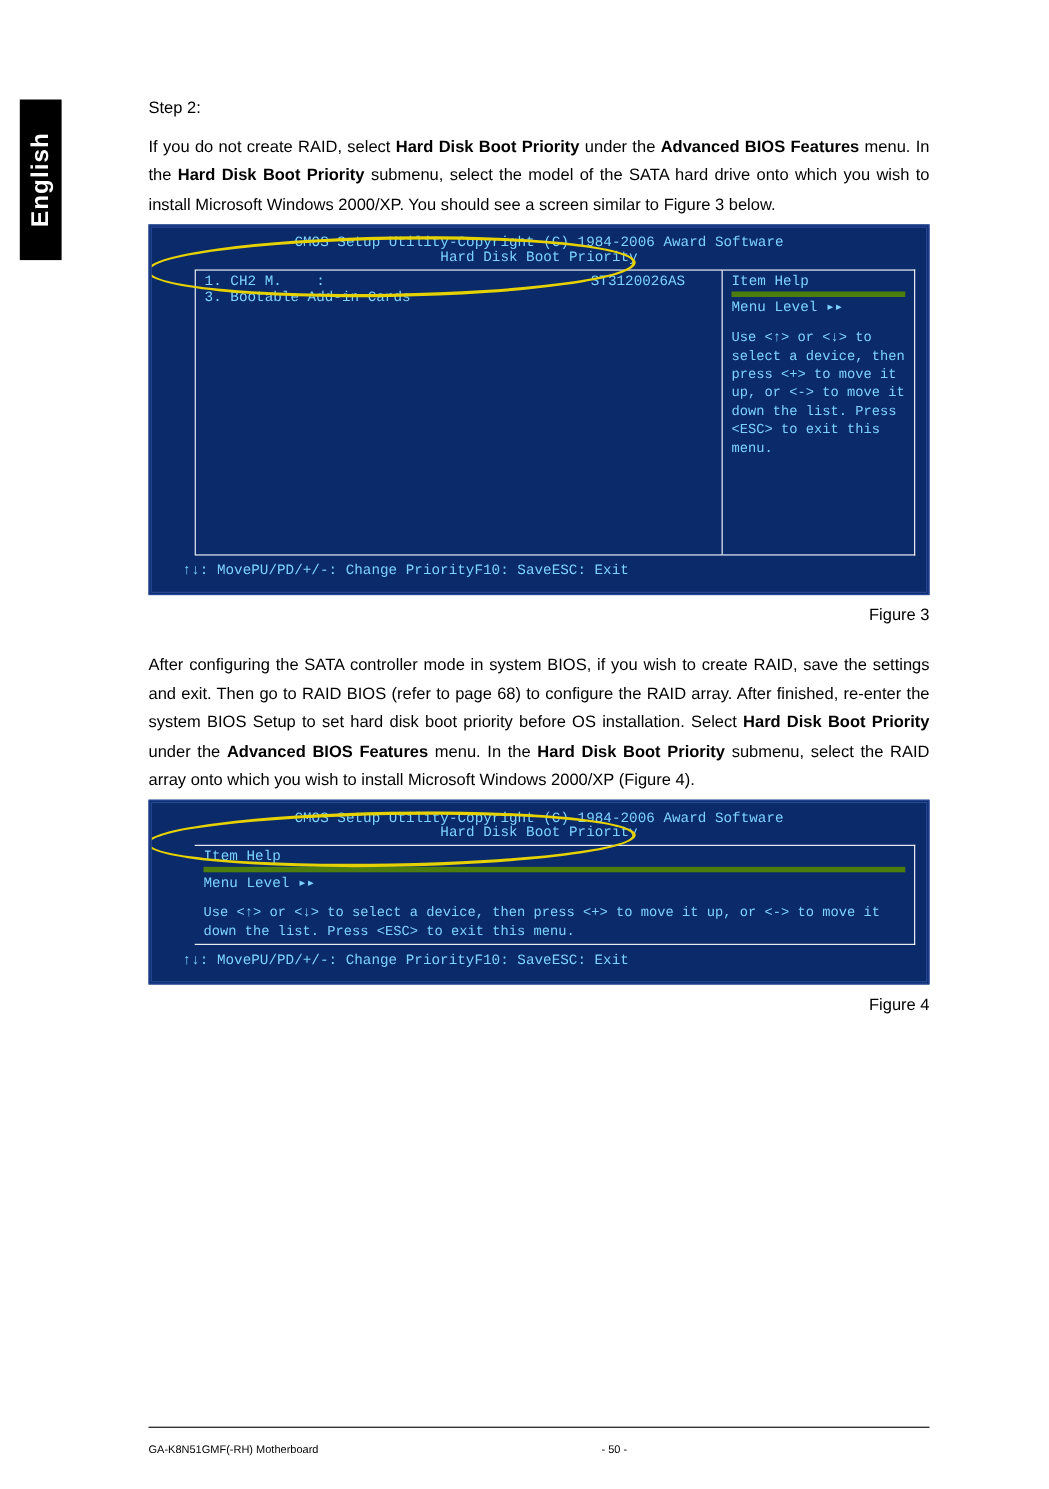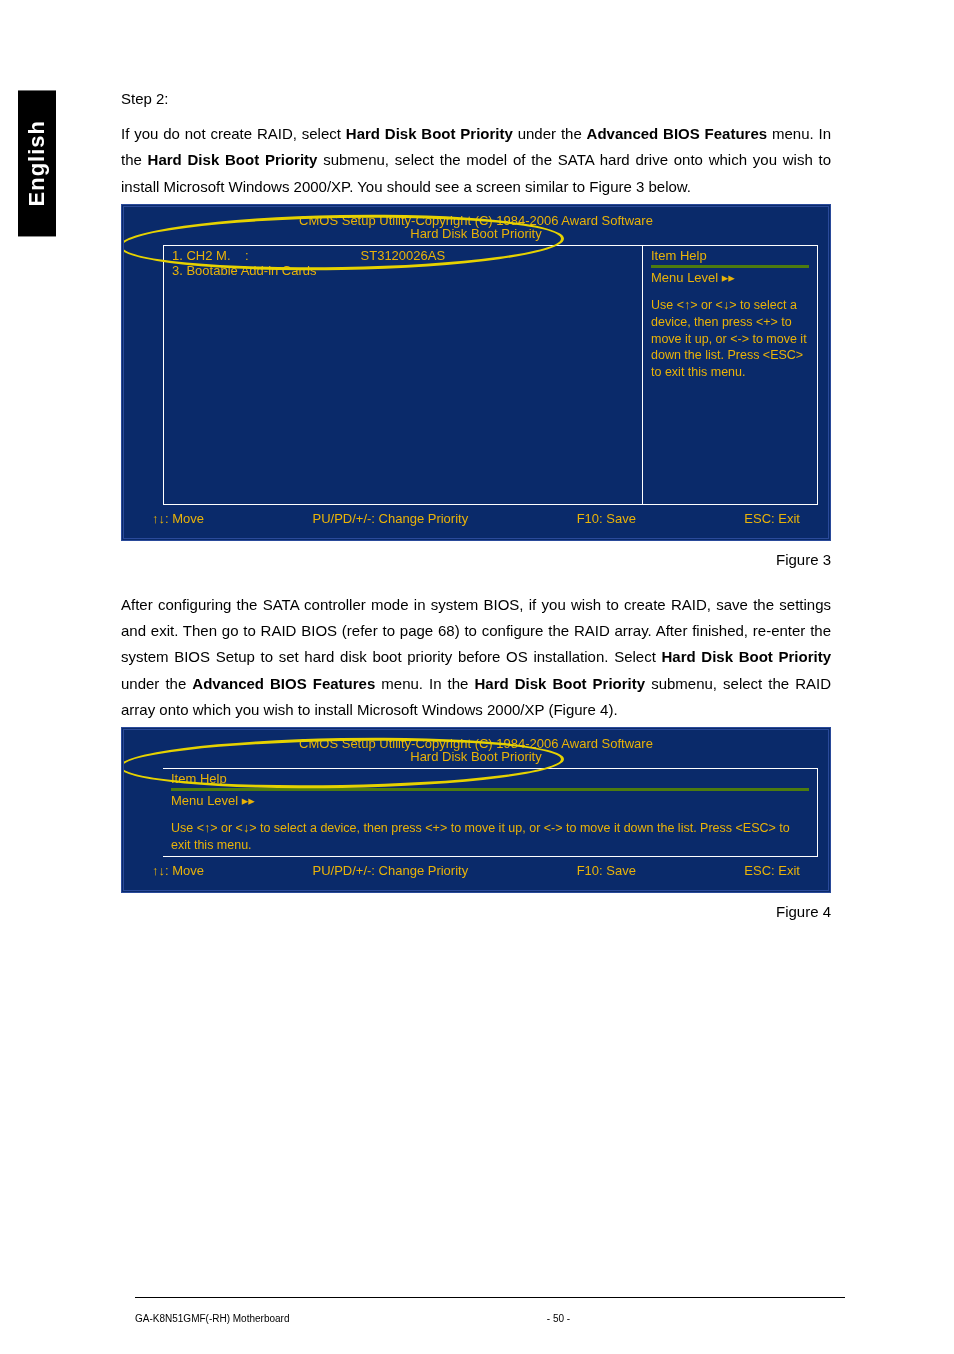--- a/index.html
+++ b/index.html
@@ -26,7 +26,7 @@
   }
   .content {
     position: absolute;
-    left: 121px;
+    left: 135px;
     top: 90px;
     width: 710px;
   }

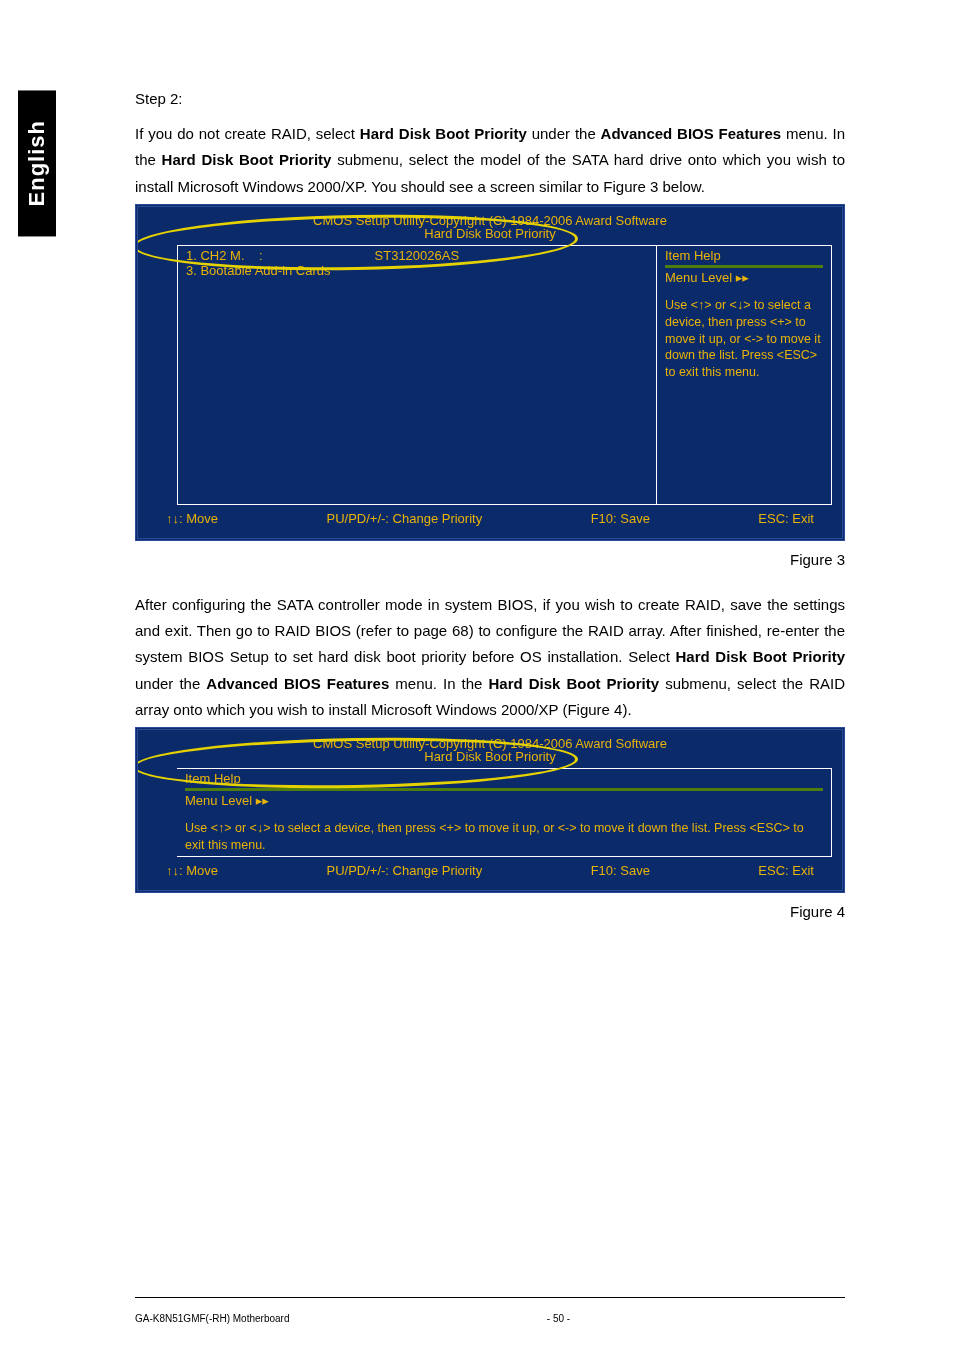--- a/index.html
+++ b/index.html
@@ -45,8 +45,8 @@
   .bios-box {
     margin-top: 4px;
     background: #0a2a6a;
-    color: #eab308;
-    font-family: Liberation Sans, sans-serif;
+    color: #7dd3fc;
+    font-family: Liberation Mono, monospace;
     font-size: 13px;
     padding: 6px 10px 12px;
     border: 3px double #2a4a9a;

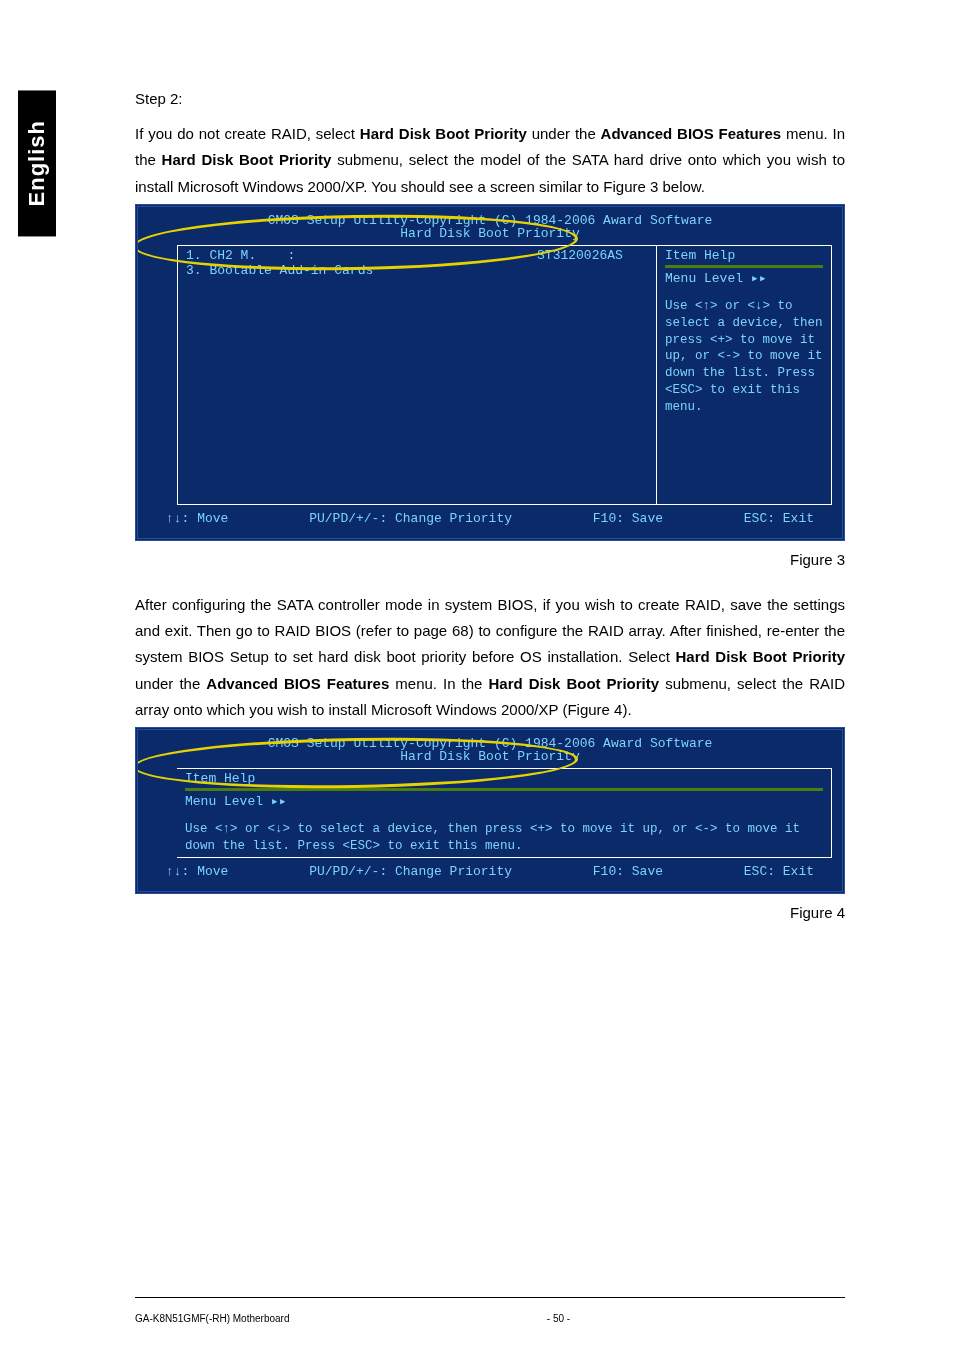--- a/index.html
+++ b/index.html
@@ -79,7 +79,7 @@
     position: relative;
     z-index: 2;
   }
-  .bios-right .ih { border-bottom: 3px solid #4d7c0f; padding-bottom: 2px; }
+  .bios-right .ih { border-bottom: 5px solid #4d7c0f; padding-bottom: 2px; }
   .bios-right .ml { margin-top: 2px; }
   .bios-right .help-body { margin-top: 12px; font-size: 12.5px; line-height: 1.35; }
   .bios-footer {

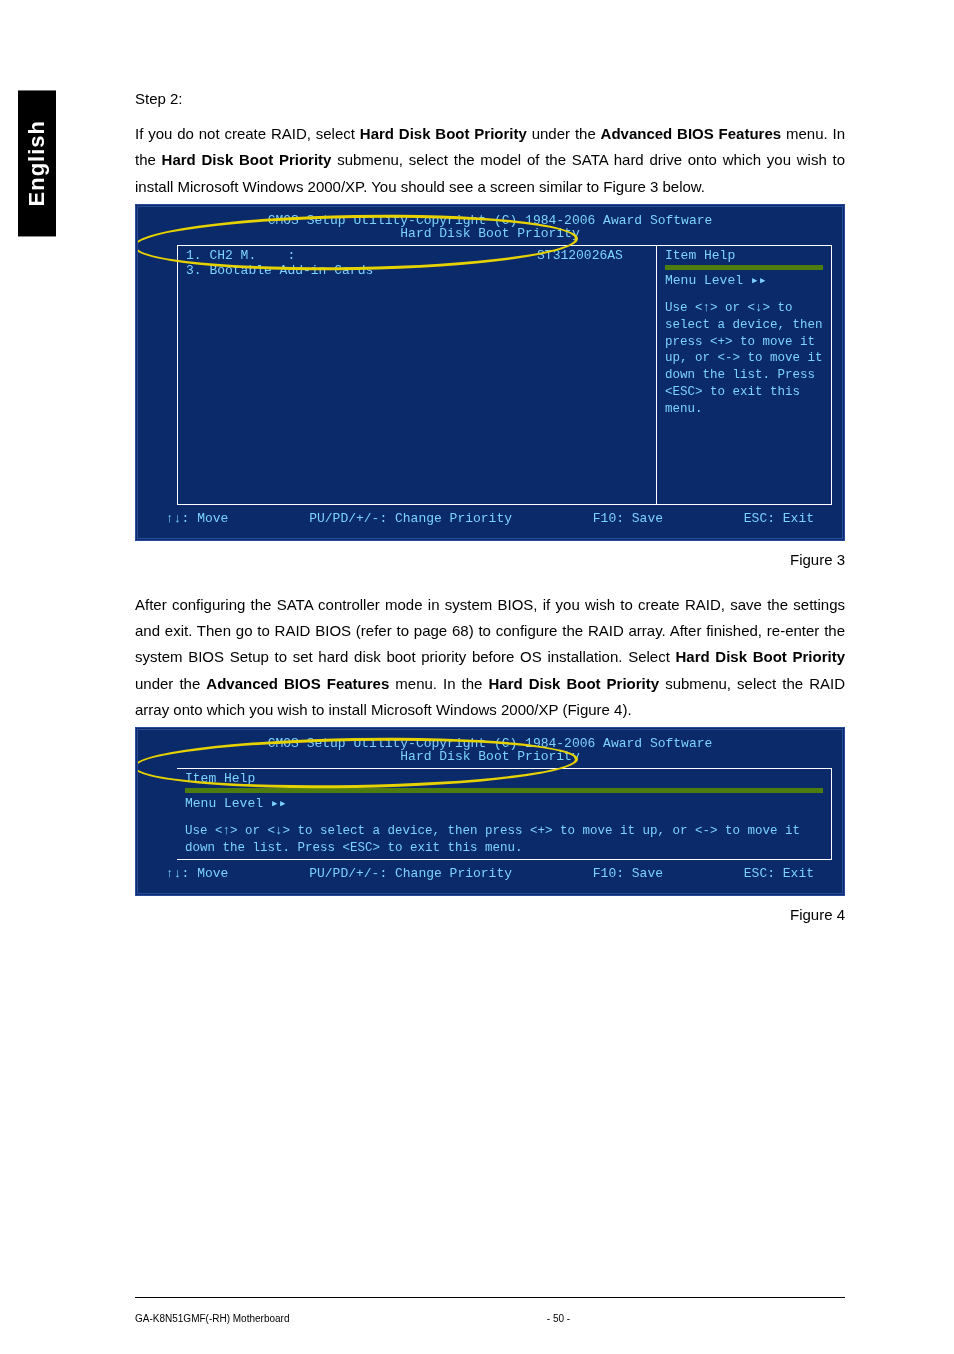--- a/index.html
+++ b/index.html
@@ -85,10 +85,8 @@
   .bios-footer {
     margin-top: 6px;
     display: flex;
-    justify-content: space-between;
     padding: 0 18px;
     font-size: 13px;
-    gap: 28px;
   }
   .ellipse {
     position: absolute;

